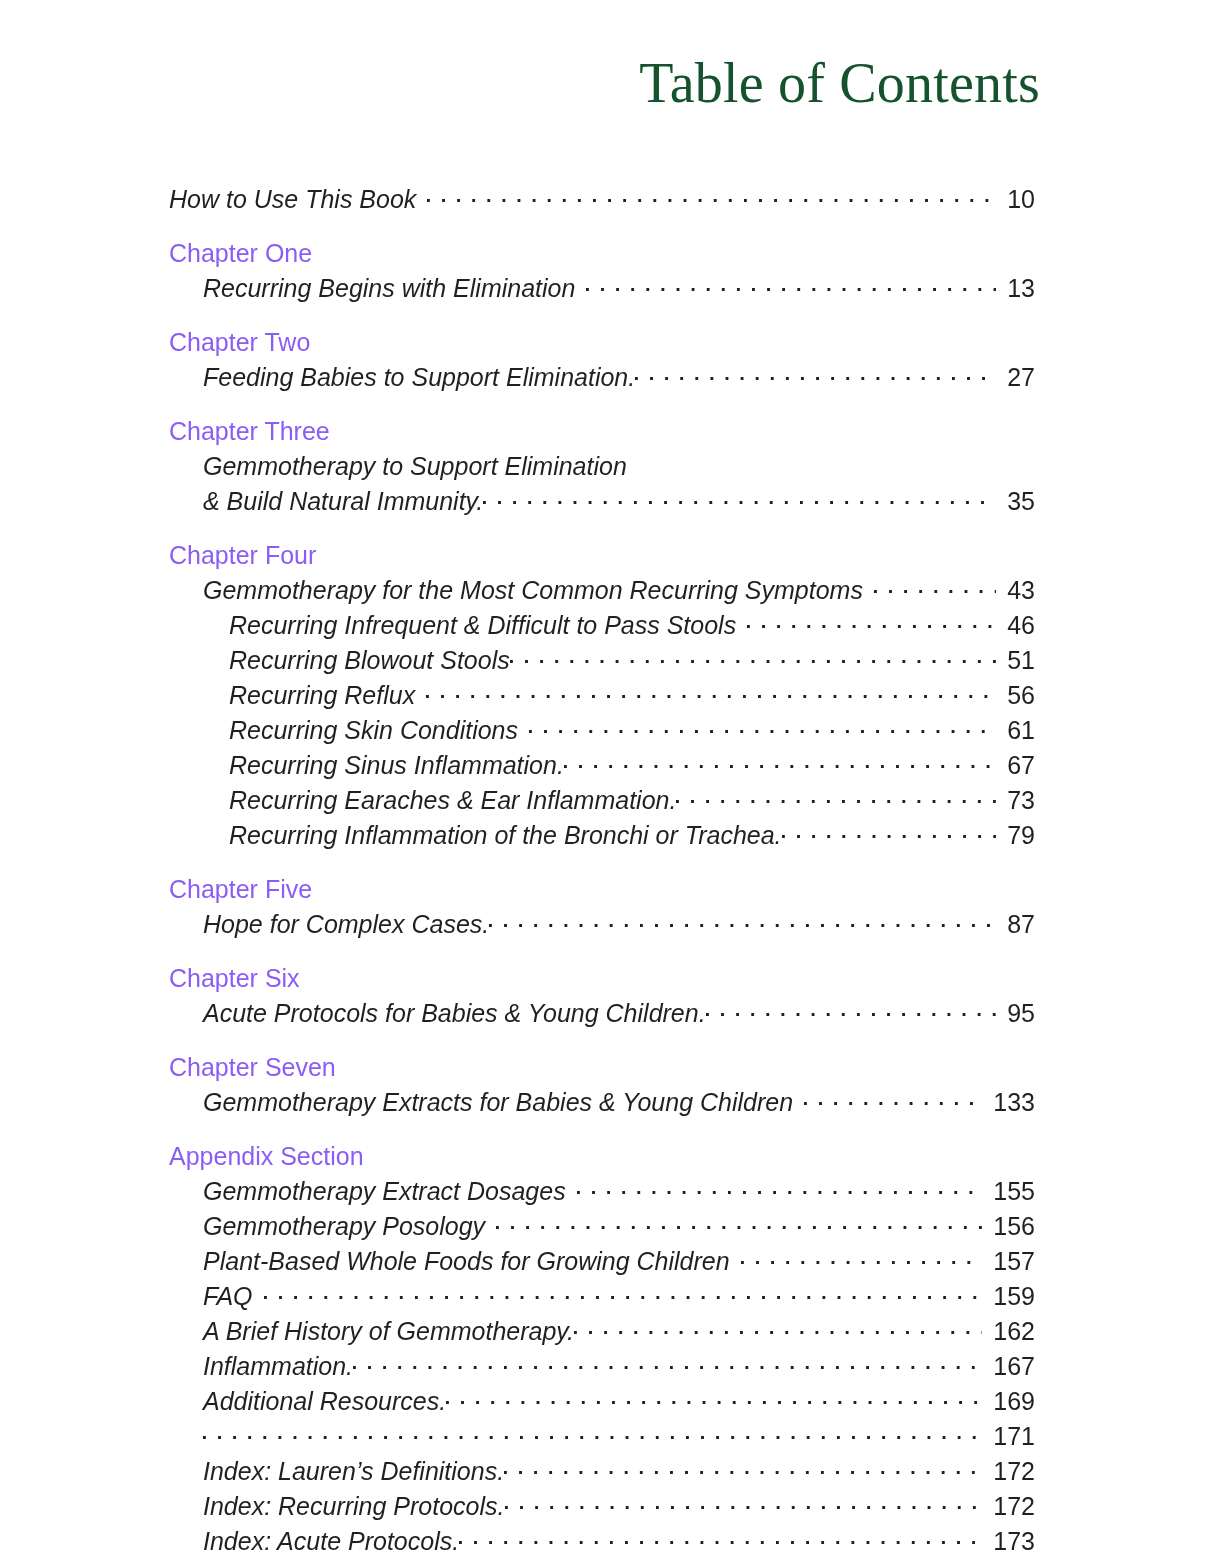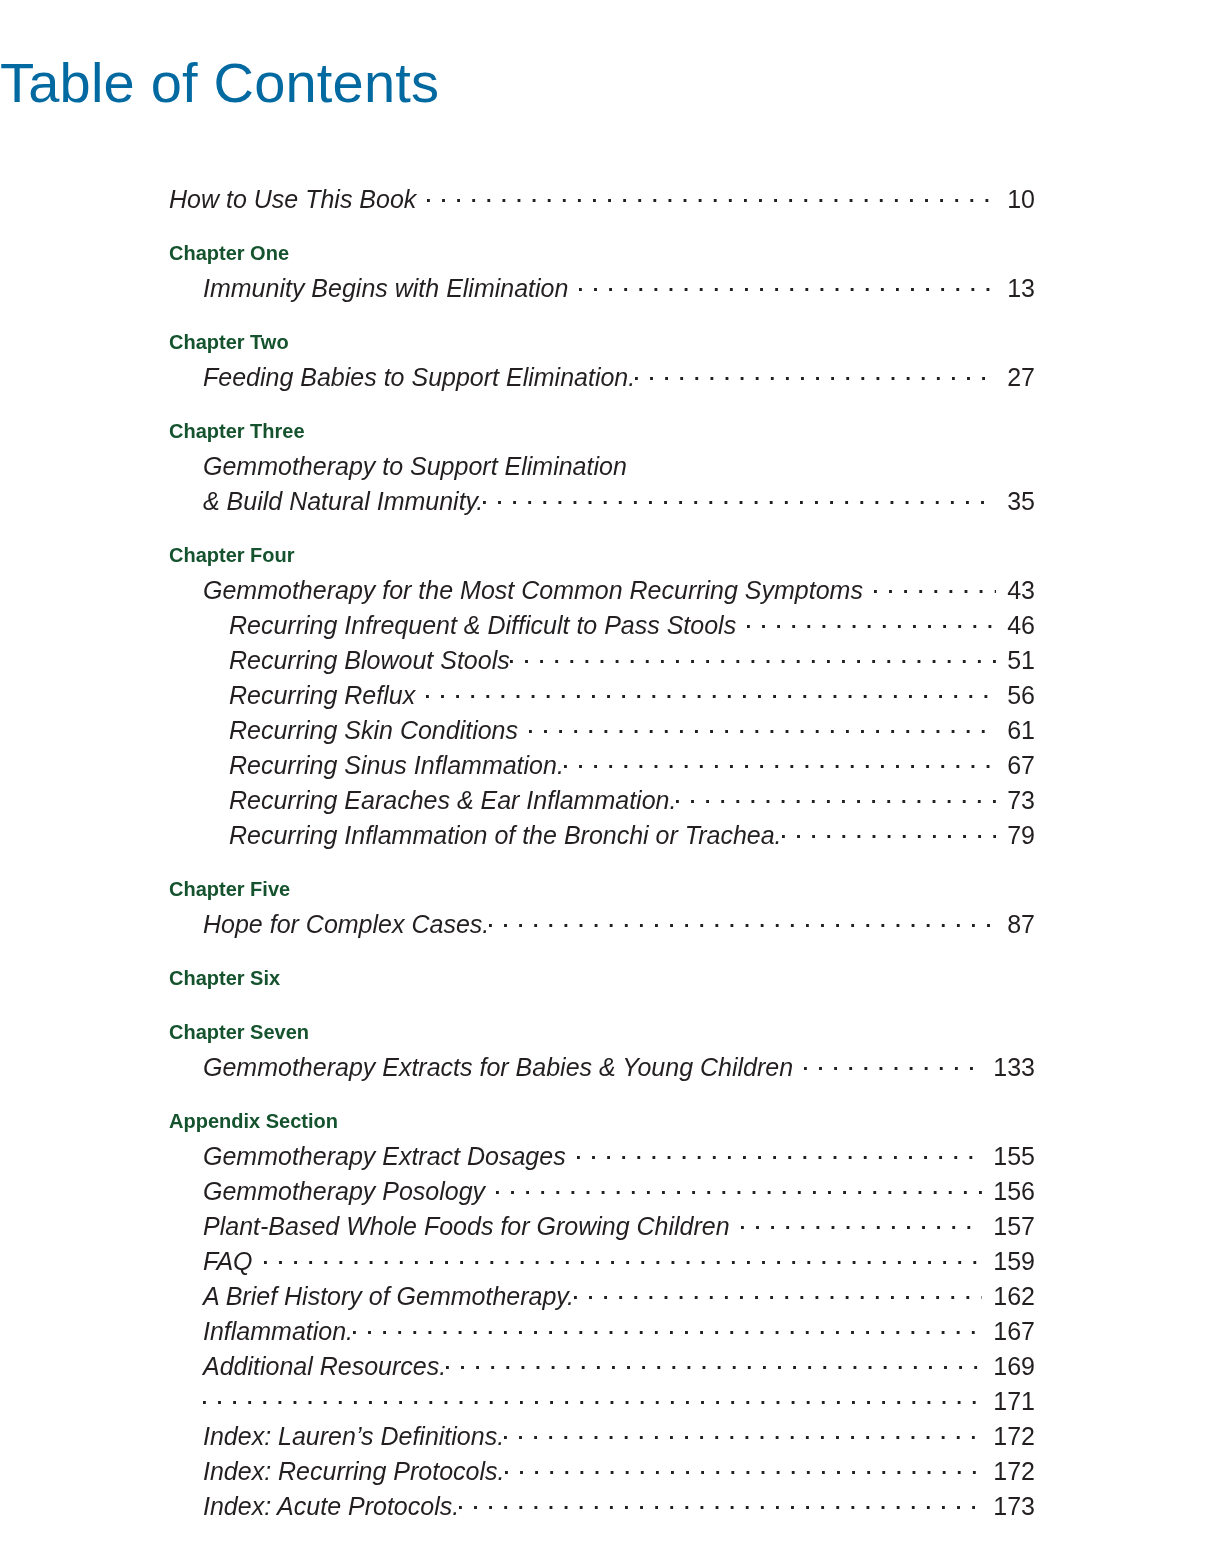--- a/index.html
+++ b/index.html
@@ -25,12 +25,14 @@
     top: 52px;
     left: 0;
     width: 1040px;
+    text-align: right;
     font-size: 56px;
     line-height: 1.12;
     font-weight: 400;
-    color: #0369a1;
+    color: #14532d;
     letter-spacing: 0.2px;
     white-space: nowrap;
+    font-family: Liberation Serif, serif;
   }
 
   

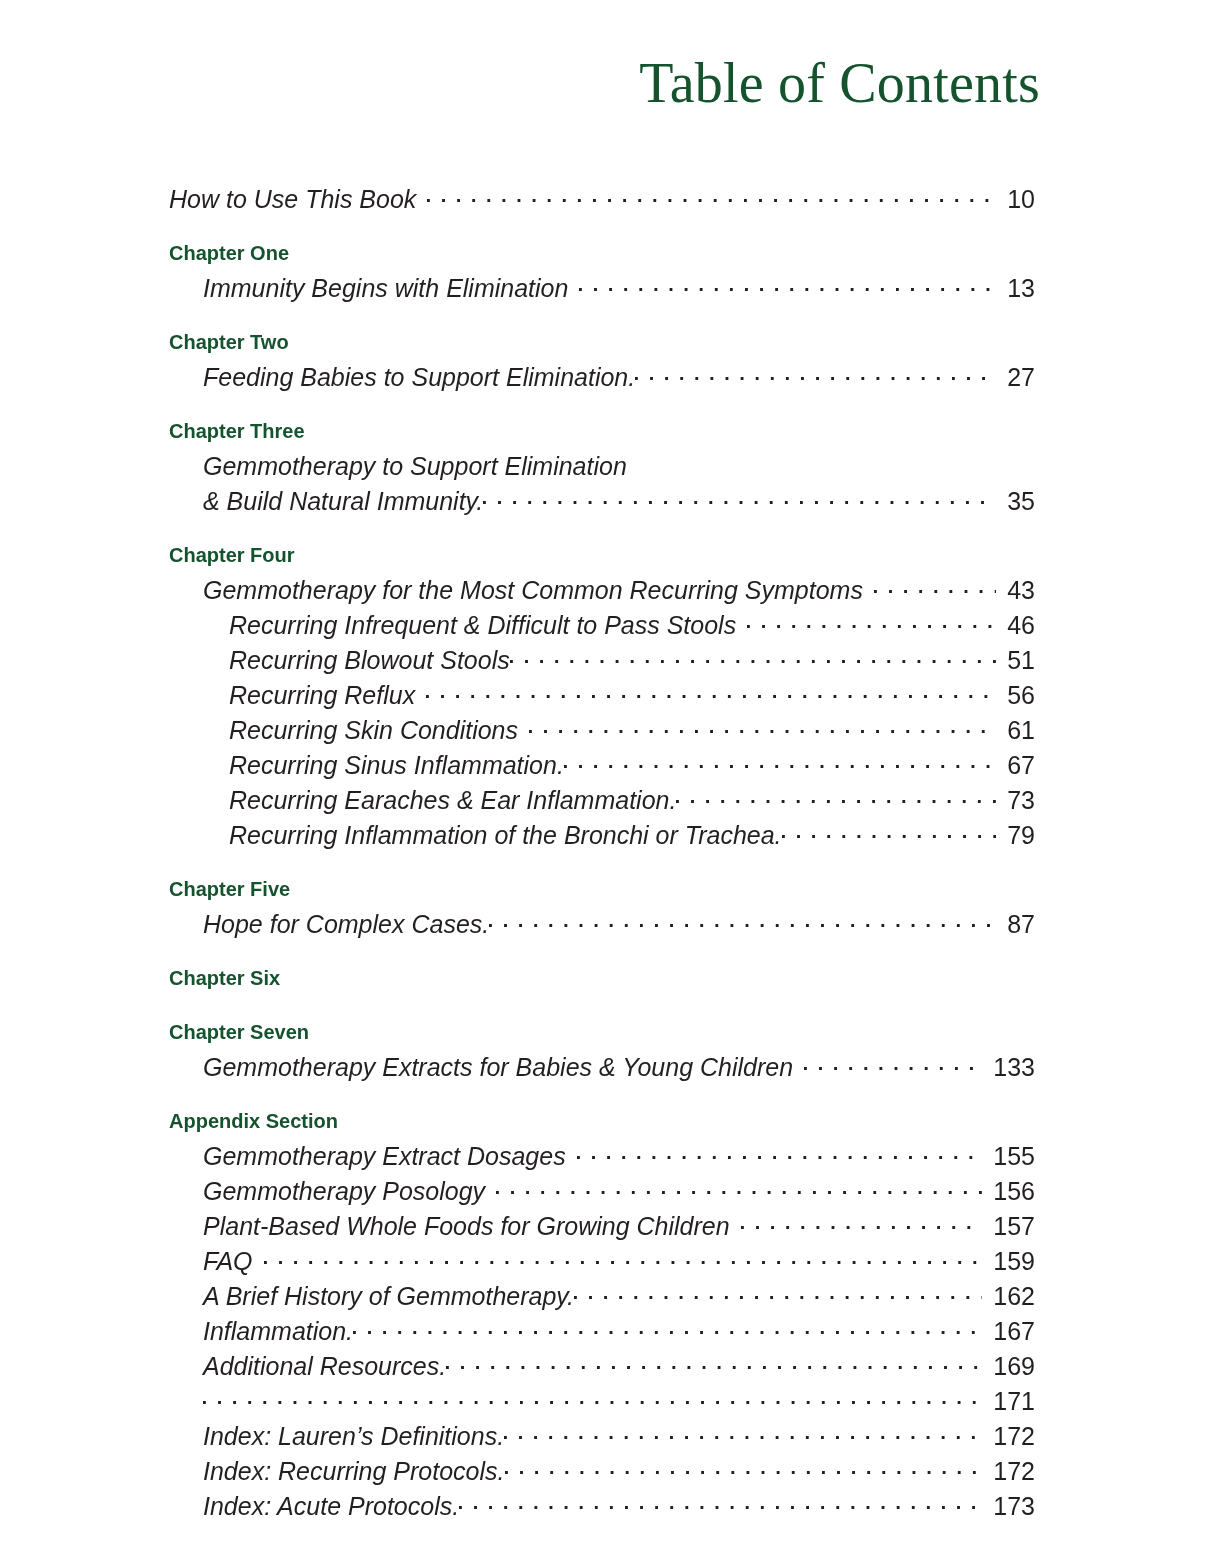--- a/index.html
+++ b/index.html
@@ -50,10 +50,10 @@
   .toc-group:last-child { margin-bottom: 15px; }
 
   .group-heading {
-    font-size: 20px;
+    font-size: 25px;
     line-height: 36px;
-    color: #14532d;
-    font-weight: 700;
+    color: #8b5cf6;
+    font-weight: 400;
     white-space: nowrap;
   }
 

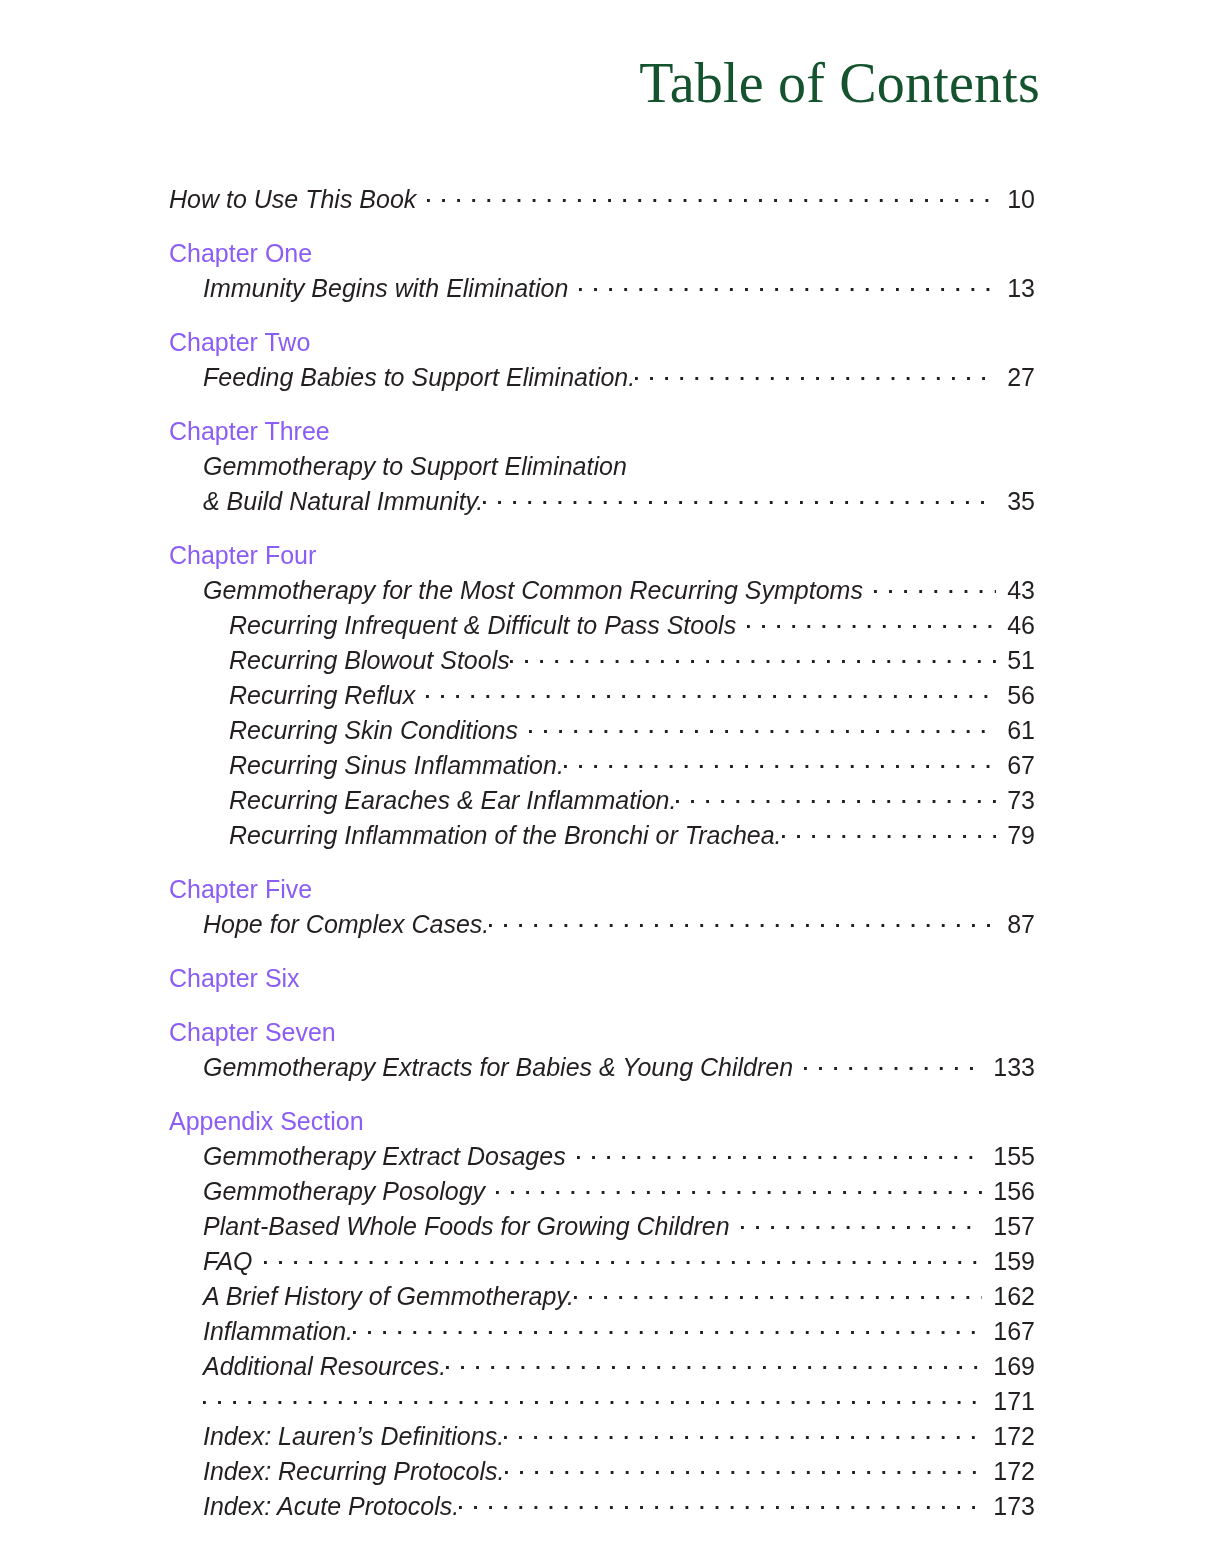--- a/index.html
+++ b/index.html
@@ -132,7 +132,7 @@
       <div class="toc-group">
         <div class="group-heading">Chapter One</div>
         <div class="entry level-1 gap">
-          <span class="entry-label">Immunity Begins with Elimination</span>
+          <span class="entry-label">Recurring Begins with Elimination</span>
           <span class="leader"></span>
           <span class="entry-page">13</span>
         </div>

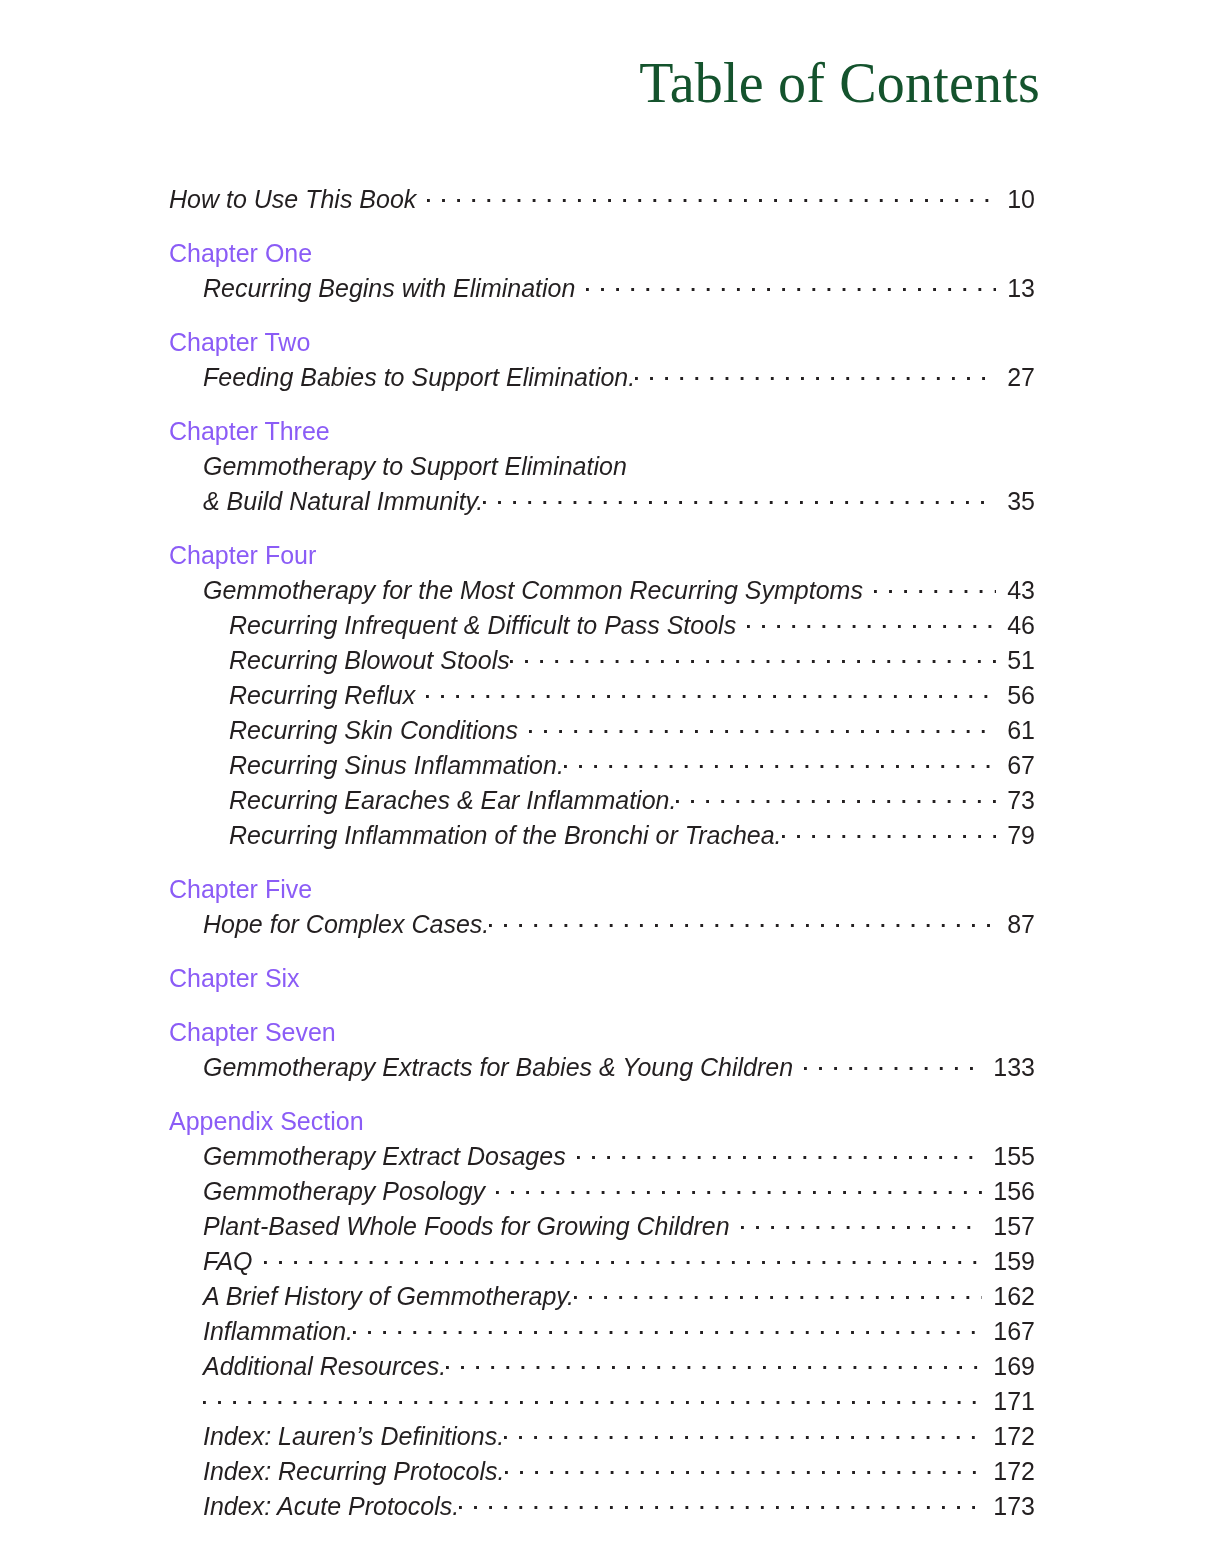--- a/index.html
+++ b/index.html
@@ -211,6 +211,11 @@
       </div>
       <div class="toc-group">
         <div class="group-heading">Chapter Six</div>
+        <div class="entry level-1 tight">
+          <span class="entry-label">Acute Protocols for Babies &amp; Young Children.</span>
+          <span class="leader"></span>
+          <span class="entry-page">95</span>
+        </div>
       </div>
       <div class="toc-group">
         <div class="group-heading">Chapter Seven</div>

